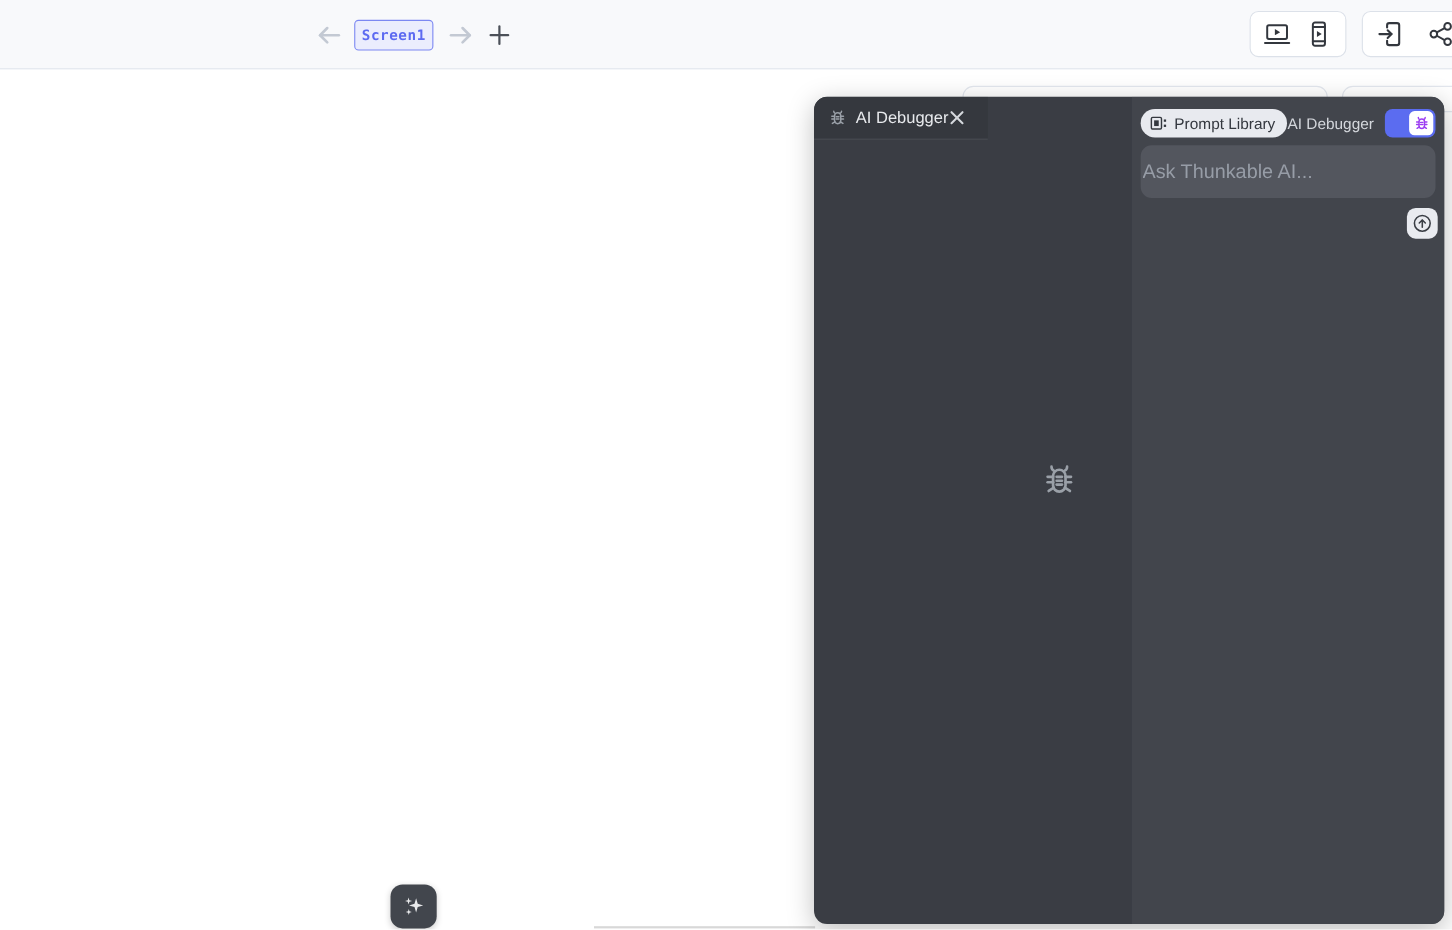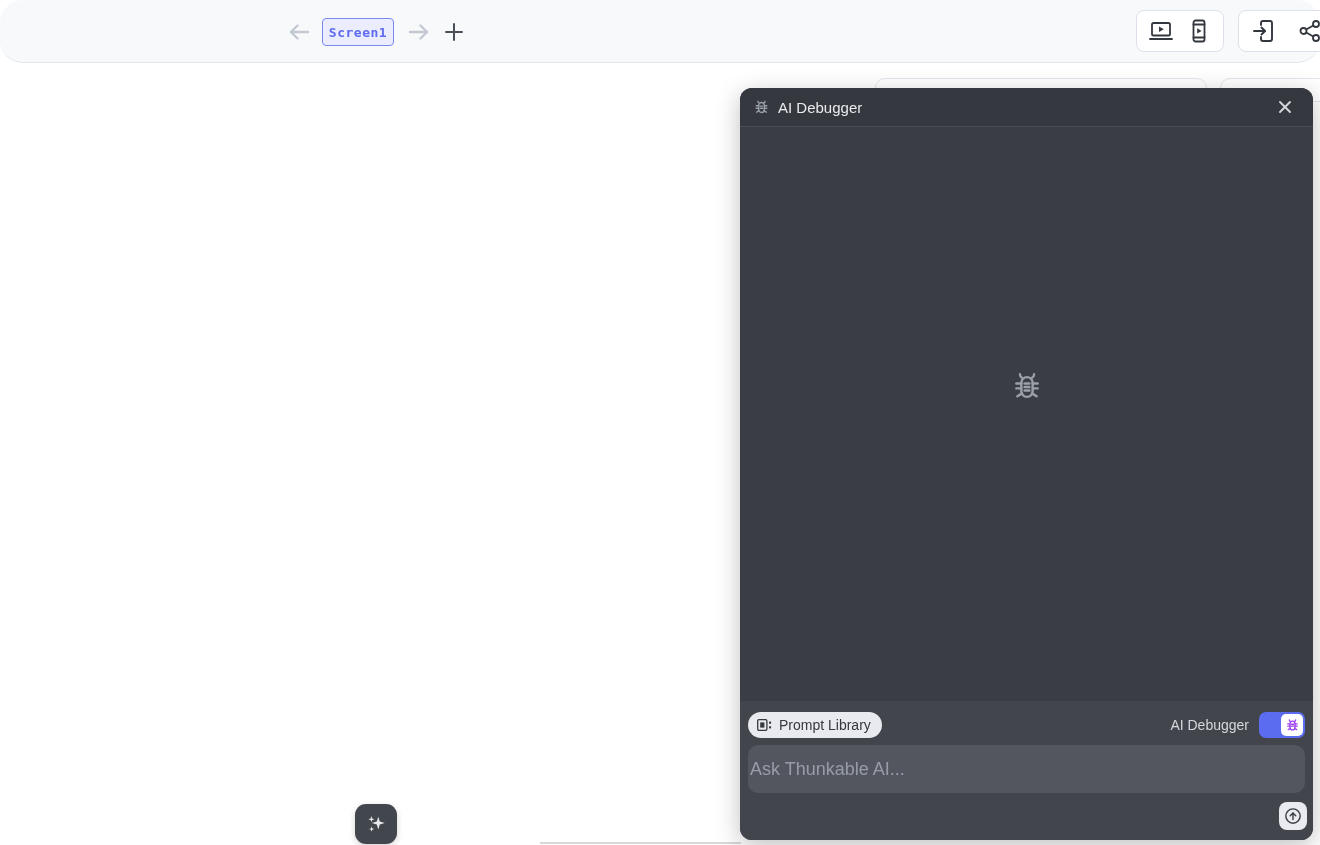--- a/index.html
+++ b/index.html
@@ -8,7 +8,7 @@
 
   
   .topbar { position:absolute; left:0; top:0; width:1320px; height:63px;
-            background:#f8f9fb; border-bottom:1px solid #e2e6ed;border-radius:23px; }
+            background:#f8f9fb; border-bottom:1px solid #e2e6ed; }
   .nav-arrow { position:absolute; top:20px; width:26px; height:24px; color:#c3c9d3;
                background:none; border:none; cursor:pointer; }
   .nav-arrow svg { width:26px; height:24px; display:block; }

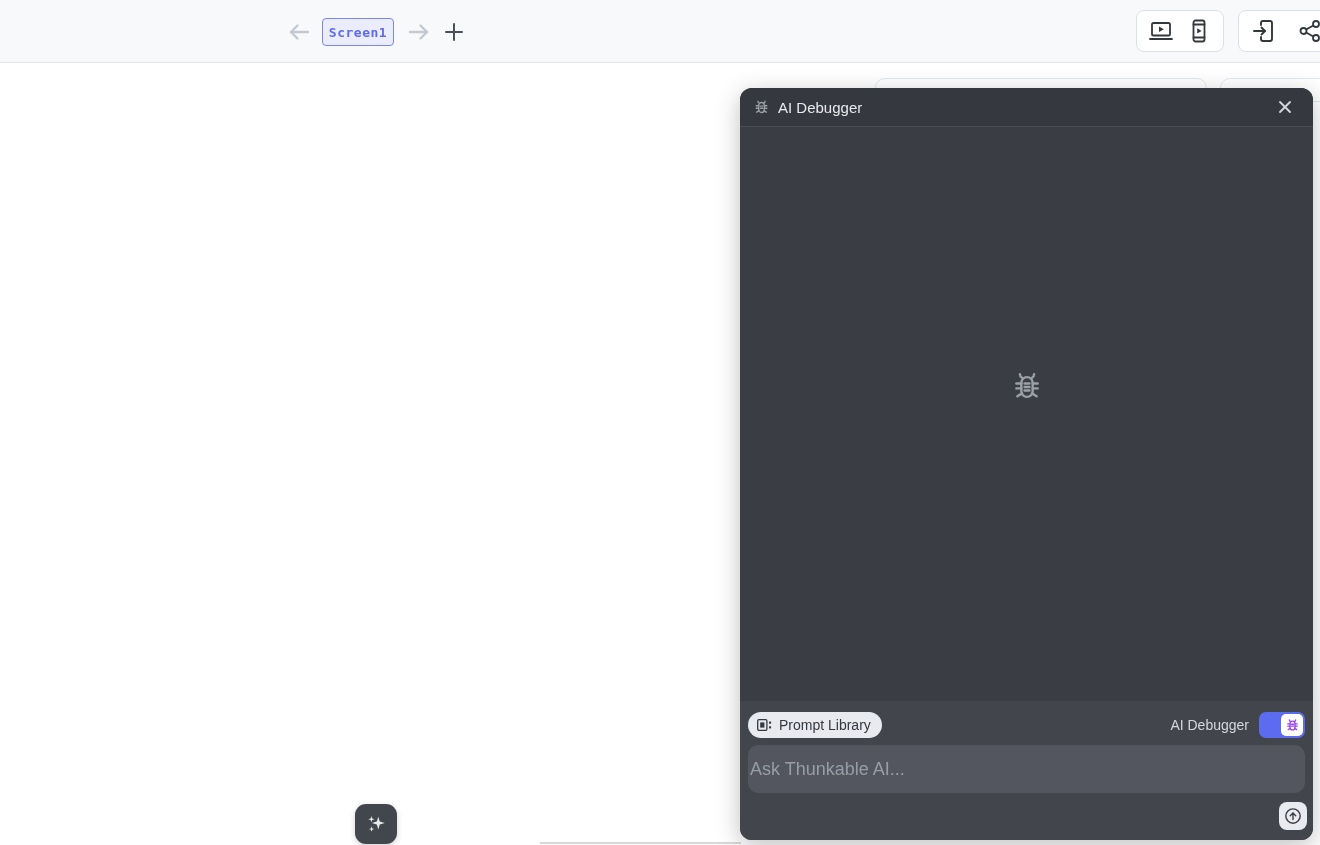--- a/index.html
+++ b/index.html
@@ -45,7 +45,7 @@
 
   
   .panel { position:absolute; left:740px; top:88px; width:573px; height:752px;
-           background:#3a3d44; border-radius:12px; display:flex; flex-direction:column;
+           background:#3a3d44; border-radius:12px; display:flex; flex-direction:row;
            box-shadow:0 6px 24px rgba(0,0,0,0.25); overflow:hidden; }
   .panel-header { height:39px; flex:0 0 auto; display:flex; align-items:center;
                   padding:0 18px 0 13px; background:#35383e;

